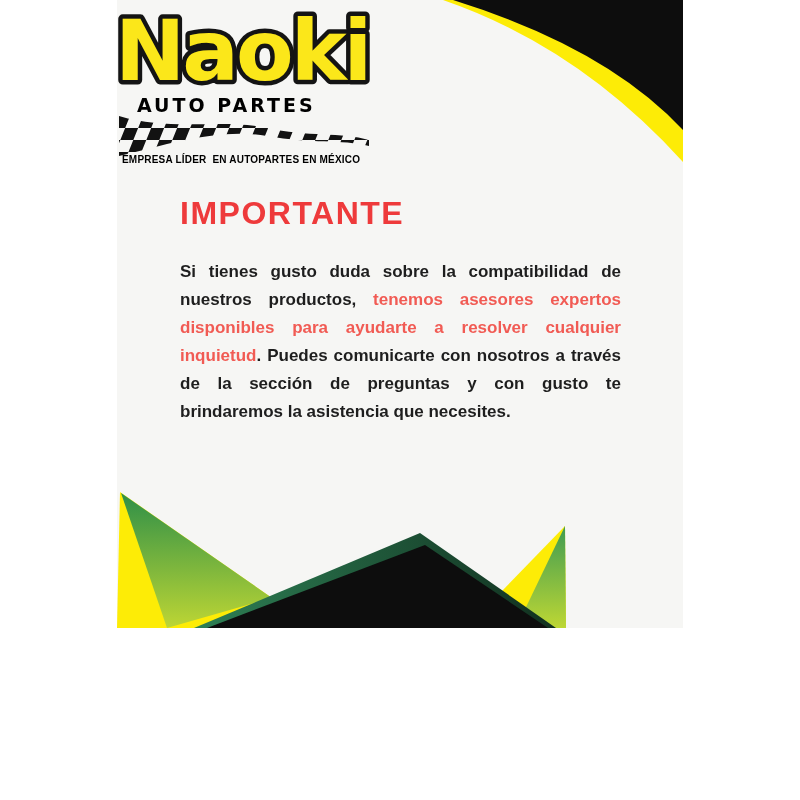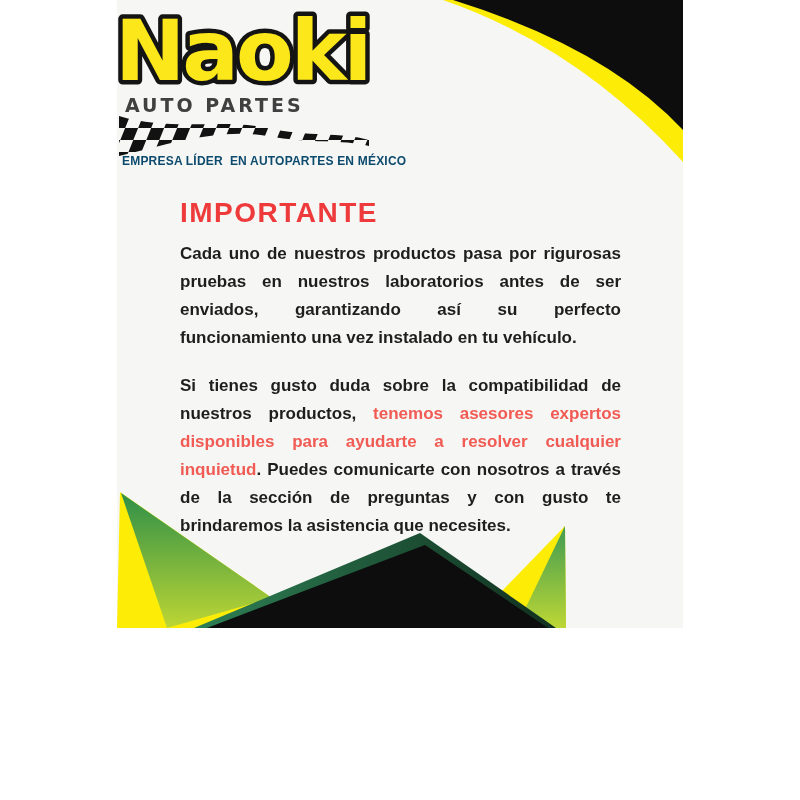--- a/index.html
+++ b/index.html
@@ -17,9 +17,9 @@
   .logo-block{position:absolute;left:0;top:0;width:470px;height:180px;}
   .naoki-svg{position:absolute;left:0;top:0;width:270px;height:100px;overflow:visible;}
   .auto-partes{
-    position:absolute;left:8px;top:94px;
+    position:absolute;left:20px;top:94px;
     font-family:"DejaVu Sans",sans-serif;font-weight:bold;font-size:19px;
-    letter-spacing:3px;color:#404040;white-space:pre;
+    letter-spacing:3px;color:#000000;white-space:pre;
   }
   .flag-svg{position:absolute;left:0px;top:116px;width:252px;height:44px;}
   .tagline{

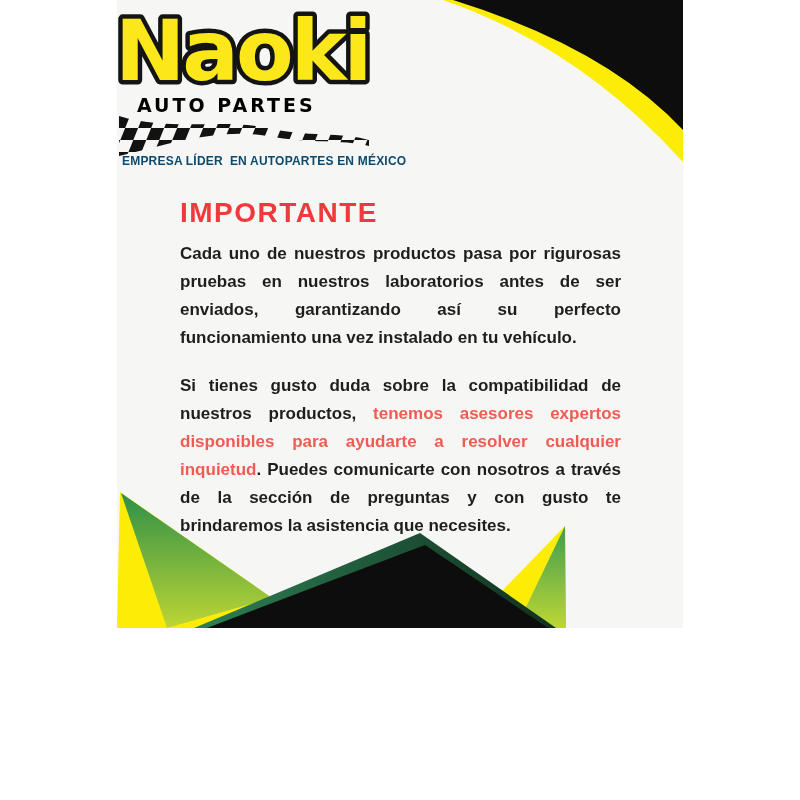--- a/index.html
+++ b/index.html
@@ -24,7 +24,7 @@
   .flag-svg{position:absolute;left:0px;top:116px;width:252px;height:44px;}
   .tagline{
     position:absolute;left:5px;top:154px;
-    font-weight:bold;font-size:12px;letter-spacing:0.2px;color:#0c4a6e;white-space:pre;
+    font-weight:bold;font-size:10px;letter-spacing:0.2px;color:#000000;white-space:pre;
   }
   
   .content{position:absolute;left:63px;top:196px;width:441px;}

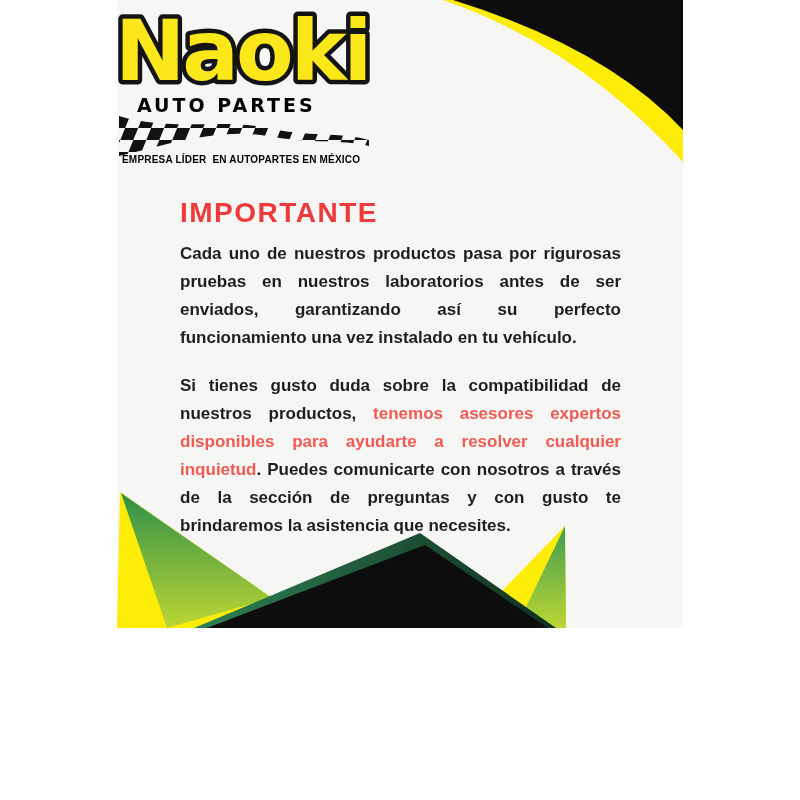--- a/index.html
+++ b/index.html
@@ -29,7 +29,7 @@
   
   .content{position:absolute;left:63px;top:196px;width:441px;}
   .content h1{
-    margin:0 0 10px 0;font-size:28px;line-height:34px;font-weight:bold;
+    margin:0 0 28px 0;font-size:32px;line-height:34px;font-weight:bold;
     letter-spacing:1.5px;color:#ee3a3b;
   }
   .content p{

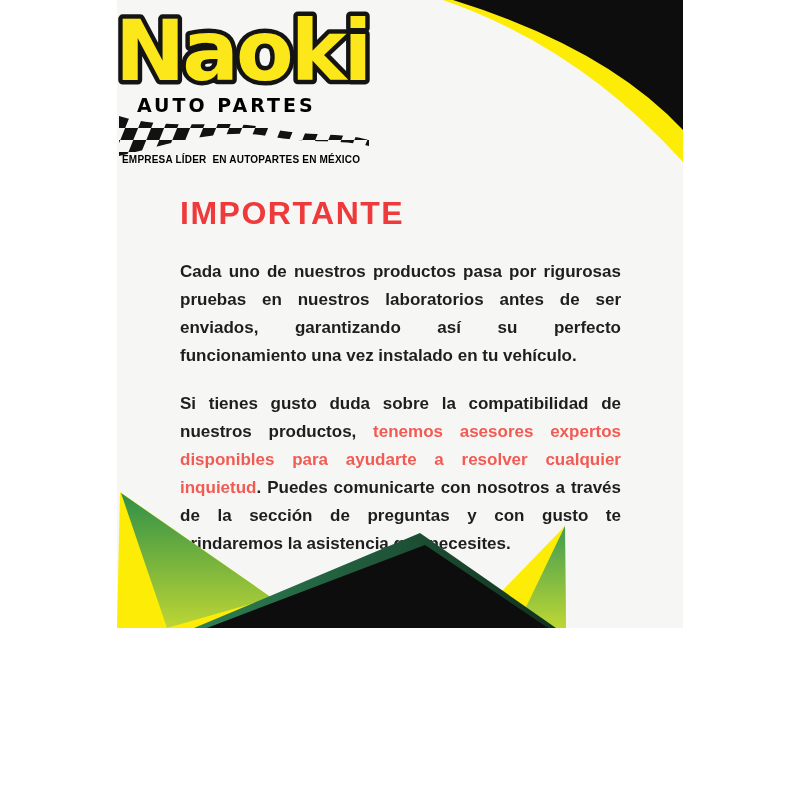--- a/index.html
+++ b/index.html
@@ -69,7 +69,6 @@
 
   <div class="content">
     <h1>IMPORTANTE</h1>
-    <p>Cada uno de nuestros productos pasa por rigurosas pruebas en nuestros laboratorios antes de ser enviados, garantizando así su perfecto funcionamiento una vez instalado en tu vehículo.</p>
     <p><span>Si tienes gusto duda sobre la compatibilidad de nuestros productos, </span><span class="red-span">tenemos asesores expertos disponibles para ayudarte a resolver cualquier inquietud</span><span>. Puedes comunicarte con nosotros a través de la sección de preguntas y con gusto te brindaremos la asistencia que necesites.</span></p>
   </div>
 

